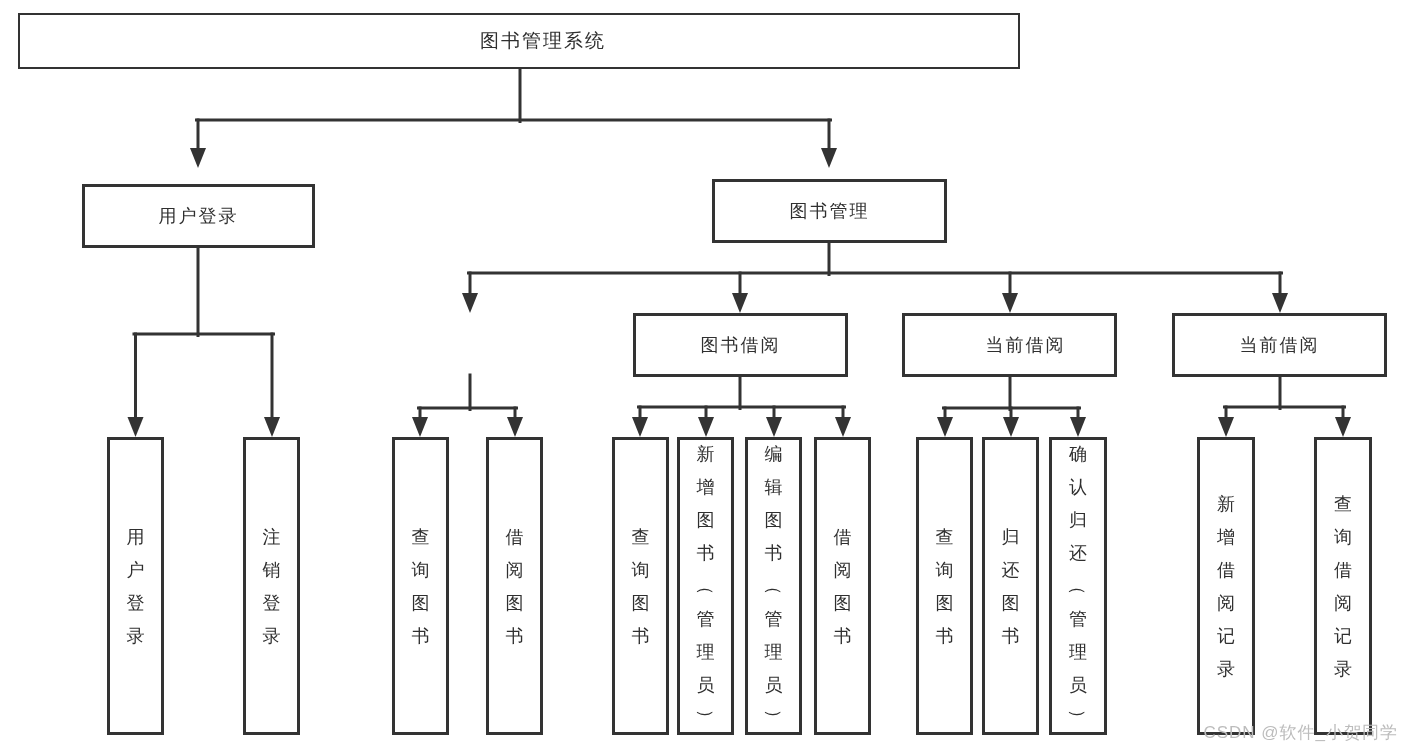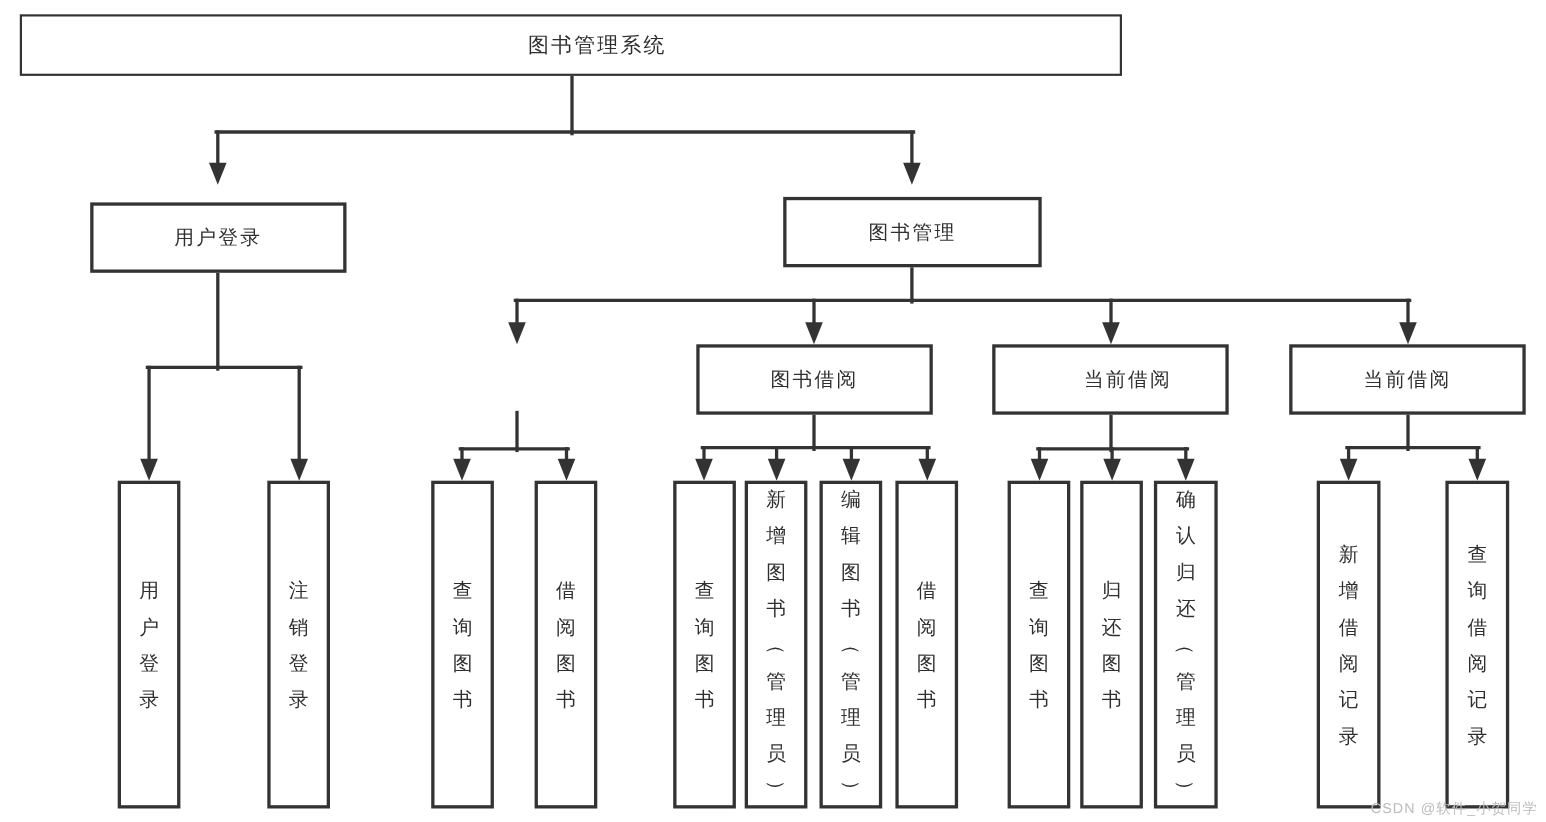--- a/index.html
+++ b/index.html
@@ -32,7 +32,7 @@
   .vlabel span.vpunct{transform:rotate(90deg);}
   .watermark{
     position:absolute;right:7px;bottom:3px;z-index:2;
-    color:var(--wm);font-size:13px;letter-spacing:1px;white-space:nowrap;
+    color:var(--wm);font-size:17px;letter-spacing:1px;white-space:nowrap;
   }
 </style>
 </head>

